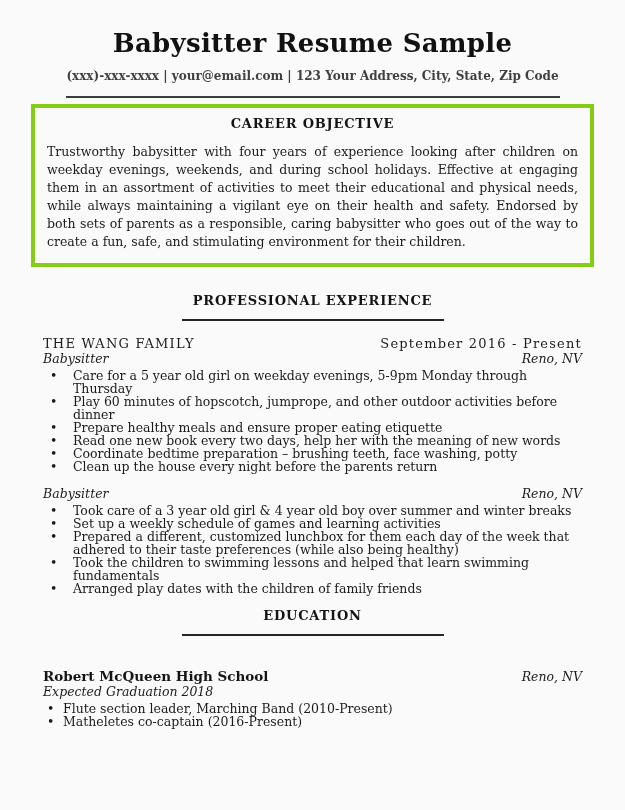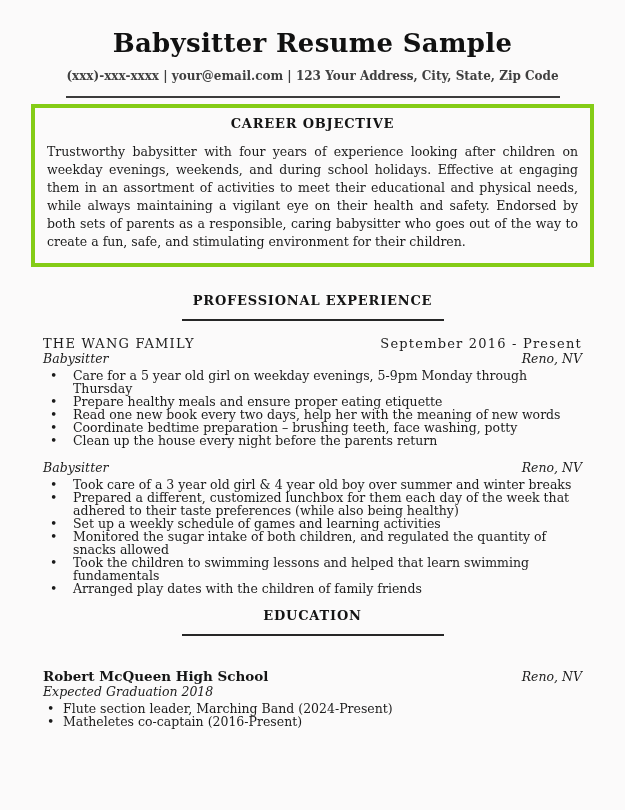--- a/index.html
+++ b/index.html
@@ -141,6 +141,7 @@
       </div>
       <ul class="bullets">
           <li>Care for a 5 year old girl on weekday evenings, 5-9pm Monday through Thursday</li>
+          <li>Play 60 minutes of hopscotch, jumprope, and other outdoor activities before dinner</li>
           <li>Prepare healthy meals and ensure proper eating etiquette</li>
           <li>Read one new book every two days, help her with the meaning of new words</li>
           <li>Coordinate bedtime preparation – brushing teeth, face washing, potty</li>

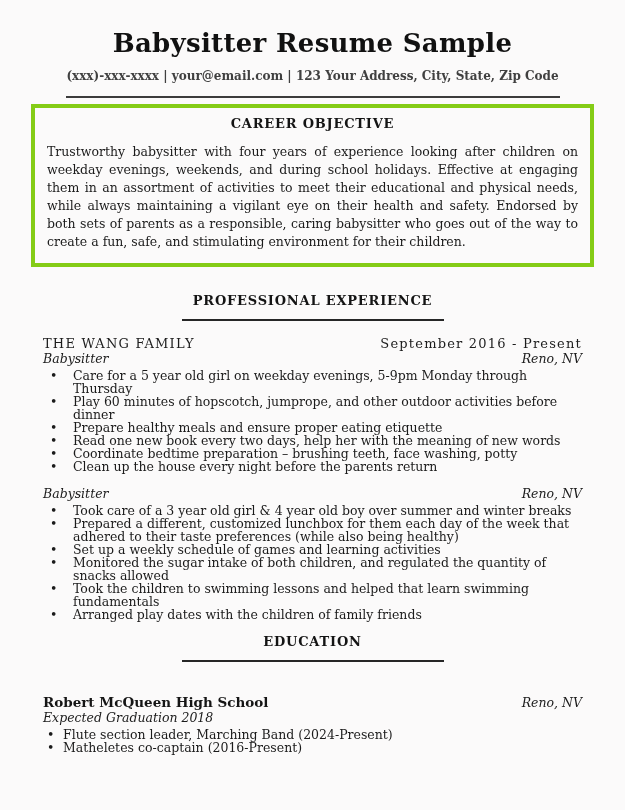--- a/index.html
+++ b/index.html
@@ -156,8 +156,8 @@
       </div>
       <ul class="bullets">
           <li>Took care of a 3 year old girl &amp; 4 year old boy over summer and winter breaks</li>
+          <li>Set up a weekly schedule of games and learning activities</li>
           <li>Prepared a different, customized lunchbox for them each day of the week that adhered to their taste preferences (while also being healthy)</li>
-          <li>Set up a weekly schedule of games and learning activities</li>
           <li>Monitored the sugar intake of both children, and regulated the quantity of snacks allowed</li>
           <li>Took the children to swimming lessons and helped that learn swimming fundamentals</li>
           <li>Arranged play dates with the children of family friends</li>

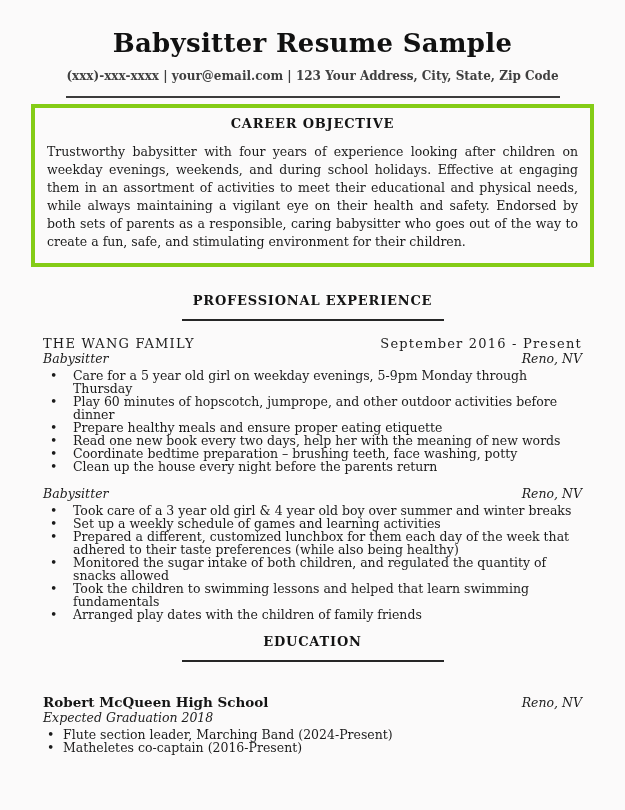--- a/index.html
+++ b/index.html
@@ -158,7 +158,6 @@
           <li>Took care of a 3 year old girl &amp; 4 year old boy over summer and winter breaks</li>
           <li>Set up a weekly schedule of games and learning activities</li>
           <li>Prepared a different, customized lunchbox for them each day of the week that adhered to their taste preferences (while also being healthy)</li>
-          <li>Monitored the sugar intake of both children, and regulated the quantity of snacks allowed</li>
           <li>Took the children to swimming lessons and helped that learn swimming fundamentals</li>
           <li>Arranged play dates with the children of family friends</li>
         </ul>

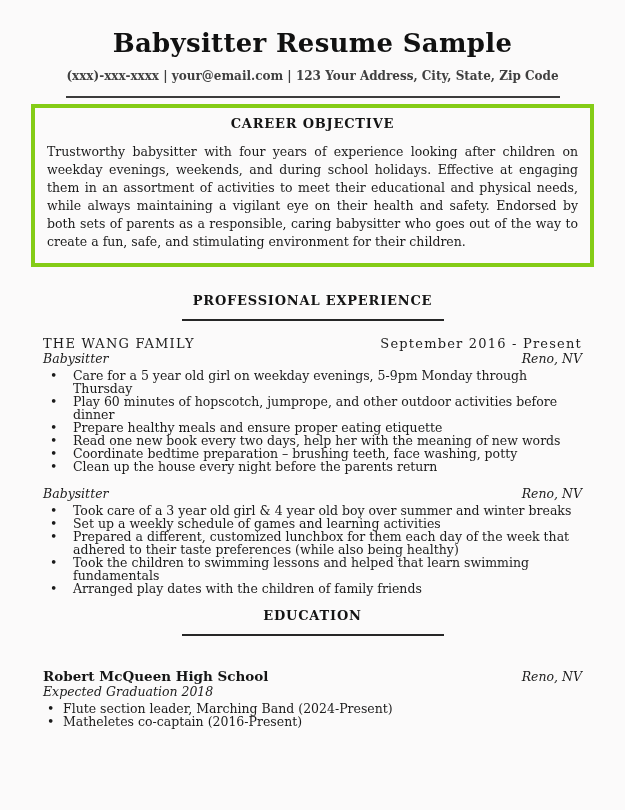--- a/index.html
+++ b/index.html
@@ -175,7 +175,7 @@
     </div>
     <div class="edu-detail">Expected Graduation 2018</div>
     <ul class="bullets tight">
-        <li>Flute section leader, Marching Band (2024-Present)</li>
+        <li>Flute section leader, Marching Band (2010-Present)</li>
         <li>Matheletes co-captain (2016-Present)</li>
       </ul>
   </div>

